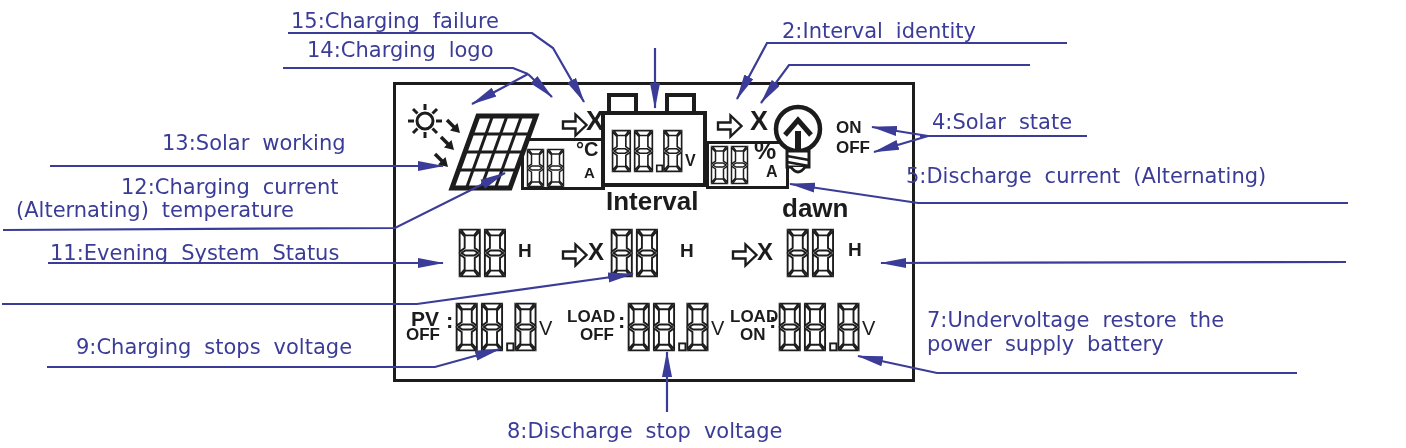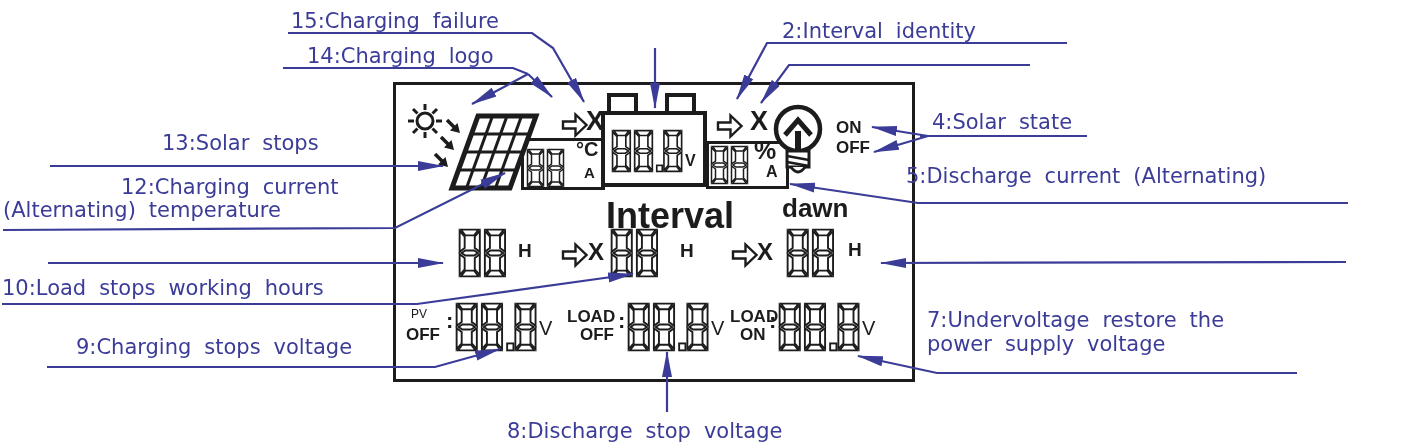--- a/index.html
+++ b/index.html
@@ -396,7 +396,7 @@
   <span class="lcd" style="left:862px;top:318px;font-size:20px;font-weight:400">V</span>
 
   <div class="lbl" style="left:291px;top:9px">15:Charging failure</div>
-  <div class="lbl" style="left:307px;top:44px">14:Charging logo</div>
+  <div class="lbl" style="left:307px;top:38px">14:Charging logo</div>
   <div class="lbl" style="left:782px;top:19px">2:Interval identity</div>
   <div class="lbl" style="left:932px;top:110px">4:Solar state</div>
   <div class="lbl" style="left:906px;top:164px">5:Discharge current (Alternating)</div>

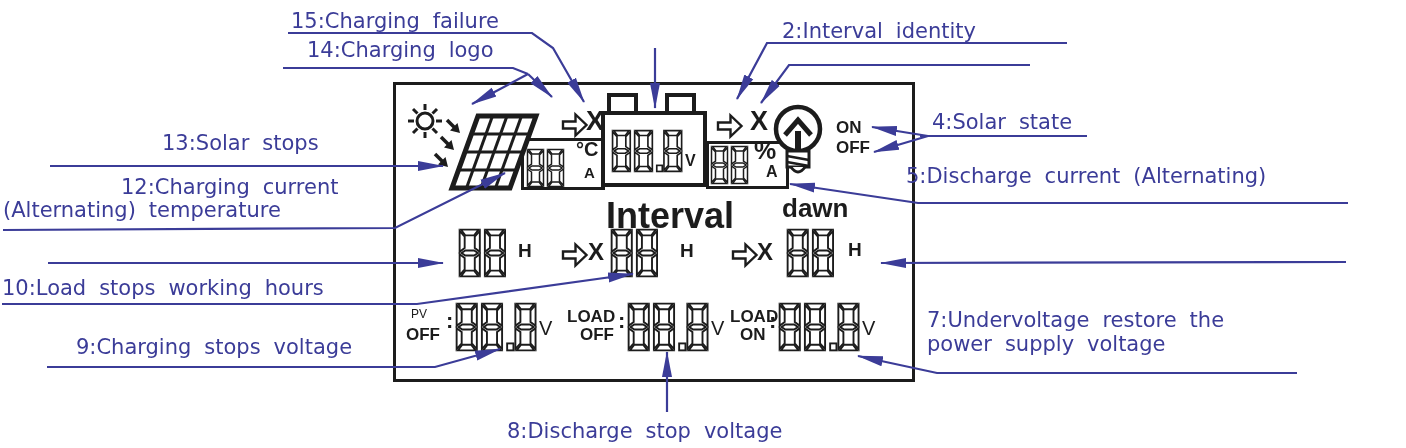--- a/index.html
+++ b/index.html
@@ -407,7 +407,7 @@
   <div class="lbl" style="left:2px;top:276px">10:Load stops working hours</div>
   <div class="lbl" style="left:121px;top:175px">12:Charging current</div>
   <div class="lbl" style="left:3px;top:198px">(Alternating) temperature</div>
-  <div class="lbl" style="left:162px;top:131px">13:Solar stops</div>
+  <div class="lbl" style="left:162px;top:131px">13:Solar working</div>
 
   <svg id="overlay" width="1406" height="448">
     <defs>

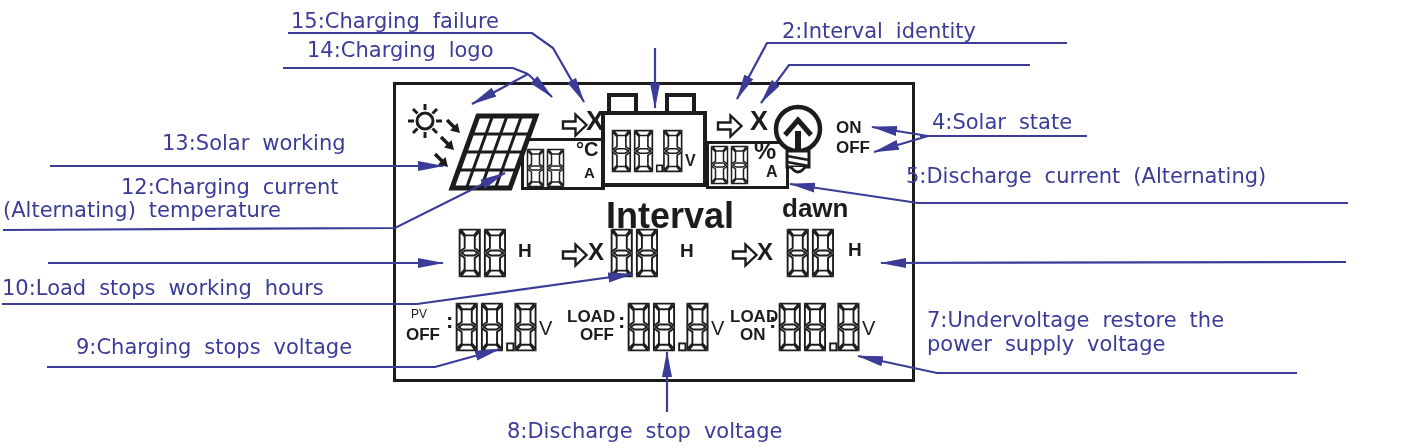--- a/index.html
+++ b/index.html
@@ -406,7 +406,7 @@
   <div class="lbl" style="left:76px;top:335px">9:Charging stops voltage</div>
   <div class="lbl" style="left:2px;top:276px">10:Load stops working hours</div>
   <div class="lbl" style="left:121px;top:175px">12:Charging current</div>
-  <div class="lbl" style="left:3px;top:198px">(Alternating) temperature</div>
+  <div class="lbl" style="left:16px;top:198px">(Alternating) temperature</div>
   <div class="lbl" style="left:162px;top:131px">13:Solar working</div>
 
   <svg id="overlay" width="1406" height="448">

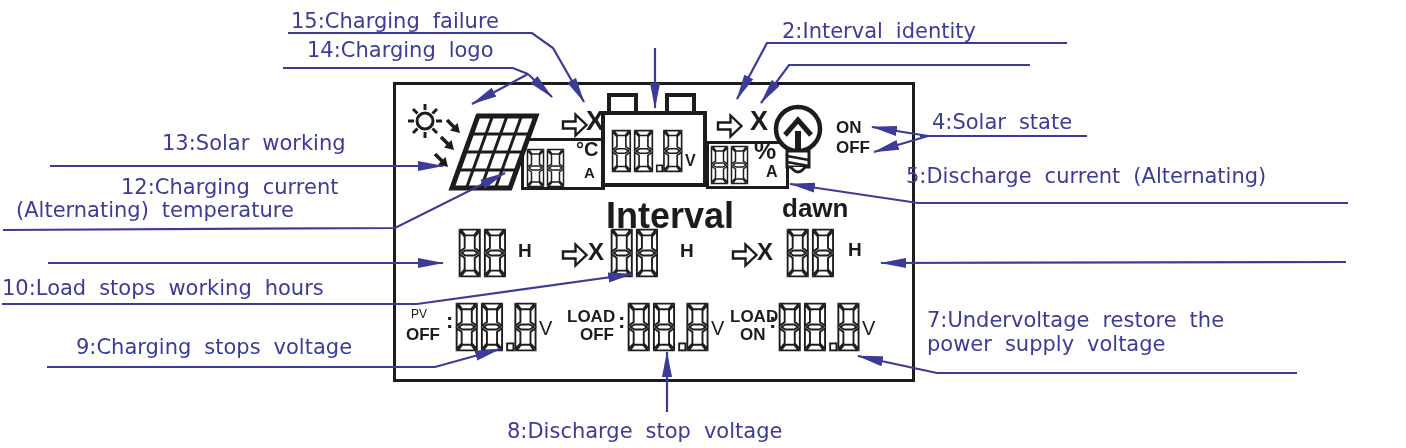--- a/index.html
+++ b/index.html
@@ -216,7 +216,7 @@
     </span>
   <span class="lcd" style="left:518px;top:241px;font-size:19px;font-weight:800">H</span>
 
-  <span class="lcd" style="left:606px;top:198px;font-size:36px;font-weight:600">Interval</span>
+  <span class="lcd" style="left:606px;top:188px;font-size:26px;font-weight:600">Interval</span>
   <svg class="icon" style="left:562px;top:242px" width="26" height="26">
     <polygon points="1,9.5 13.5,9.5 13.5,2.5 24.5,13 13.5,23.5 13.5,16.5 1,16.5" stroke="#1c1c1c" stroke-width="2.4" fill="#fff"></polygon>
   </svg>

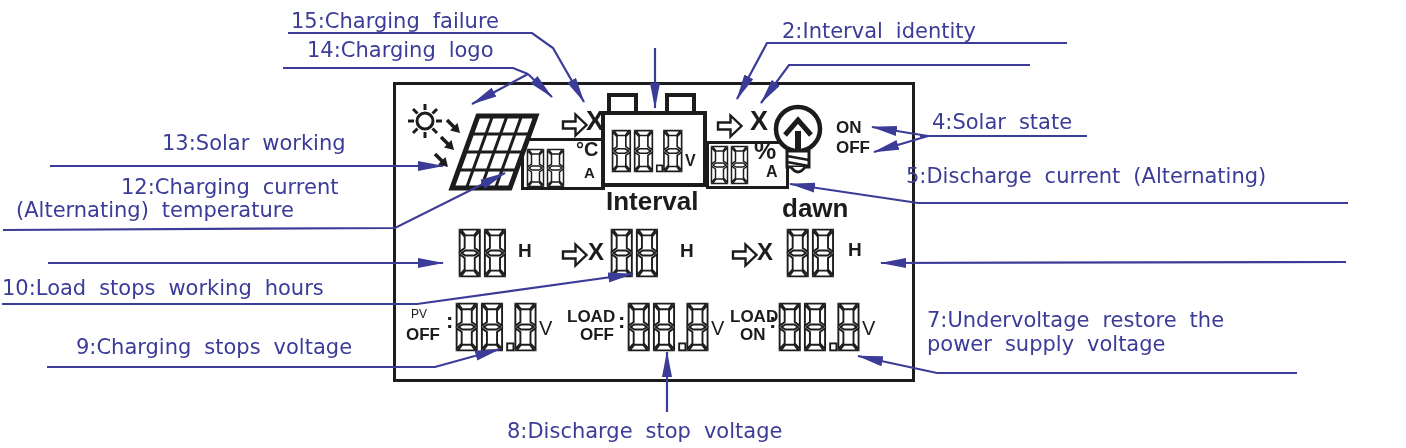--- a/index.html
+++ b/index.html
@@ -405,6 +405,7 @@
   <div class="lbl" style="left:507px;top:419px">8:Discharge stop voltage</div>
   <div class="lbl" style="left:76px;top:335px">9:Charging stops voltage</div>
   <div class="lbl" style="left:2px;top:276px">10:Load stops working hours</div>
+  <div class="lbl" style="left:50px;top:241px">11:Evening System Status</div>
   <div class="lbl" style="left:121px;top:175px">12:Charging current</div>
   <div class="lbl" style="left:16px;top:198px">(Alternating) temperature</div>
   <div class="lbl" style="left:162px;top:131px">13:Solar working</div>

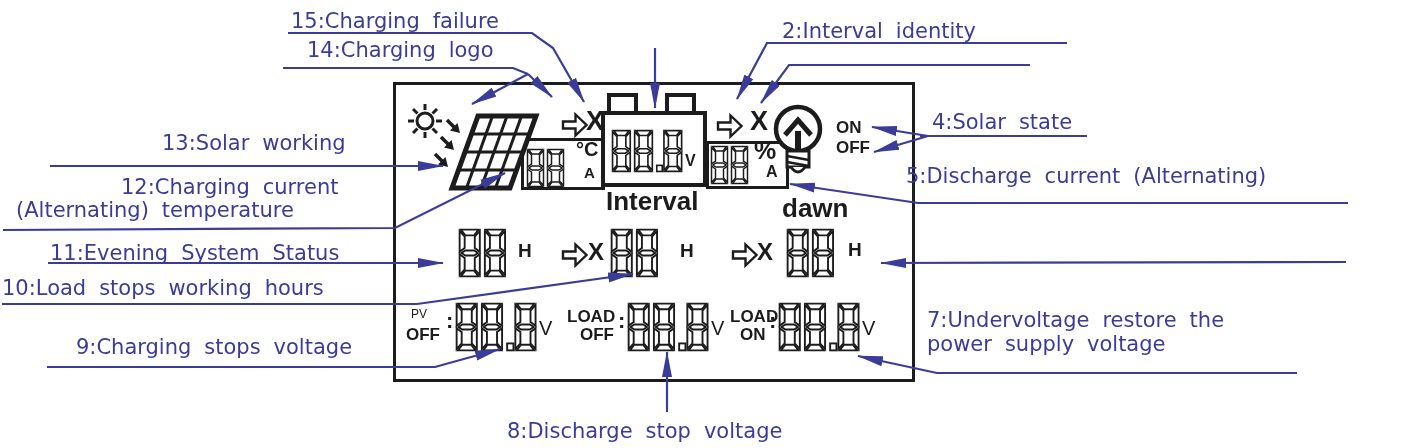--- a/index.html
+++ b/index.html
@@ -404,7 +404,6 @@
   <div class="lbl" style="left:927px;top:332px">power supply voltage</div>
   <div class="lbl" style="left:507px;top:419px">8:Discharge stop voltage</div>
   <div class="lbl" style="left:76px;top:335px">9:Charging stops voltage</div>
-  <div class="lbl" style="left:2px;top:276px">10:Load stops working hours</div>
   <div class="lbl" style="left:50px;top:241px">11:Evening System Status</div>
   <div class="lbl" style="left:121px;top:175px">12:Charging current</div>
   <div class="lbl" style="left:16px;top:198px">(Alternating) temperature</div>

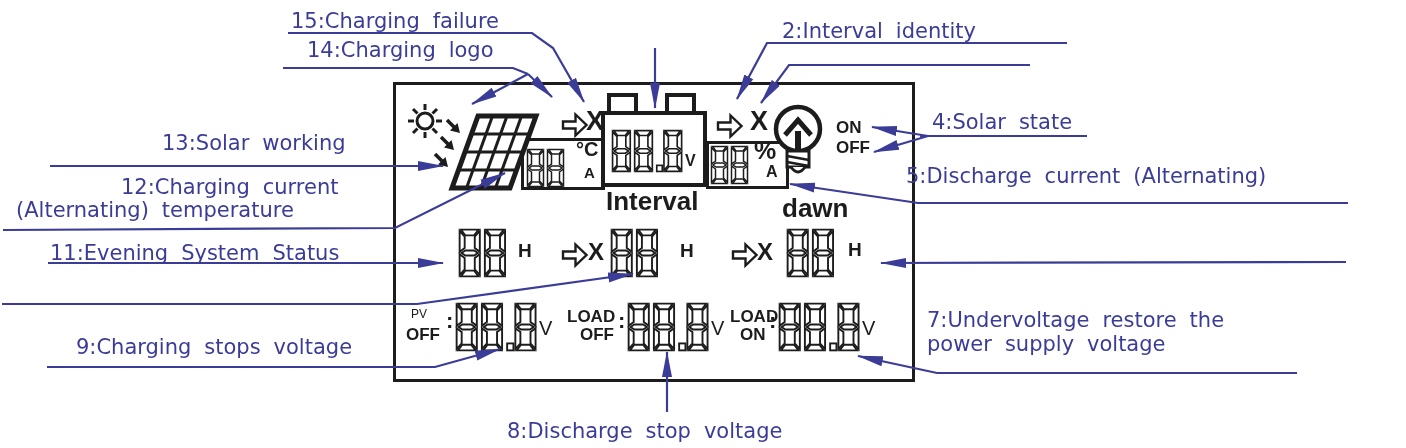--- a/index.html
+++ b/index.html
@@ -278,7 +278,7 @@
     </span>
   <span class="lcd" style="left:848px;top:240px;font-size:19px;font-weight:800">H</span>
 
-  <span class="lcd" style="left:411px;top:308px;font-size:12px;font-weight:400">PV</span>
+  <span class="lcd" style="left:411px;top:308px;font-size:21px;font-weight:700">PV</span>
   <span class="lcd" style="left:406px;top:326px;font-size:17px;font-weight:700">OFF</span>
   <span class="lcd" style="left:446px;top:310px;font-size:22px;font-weight:800">:</span>
   <span class="sseg" style="left:456px;top:303px">

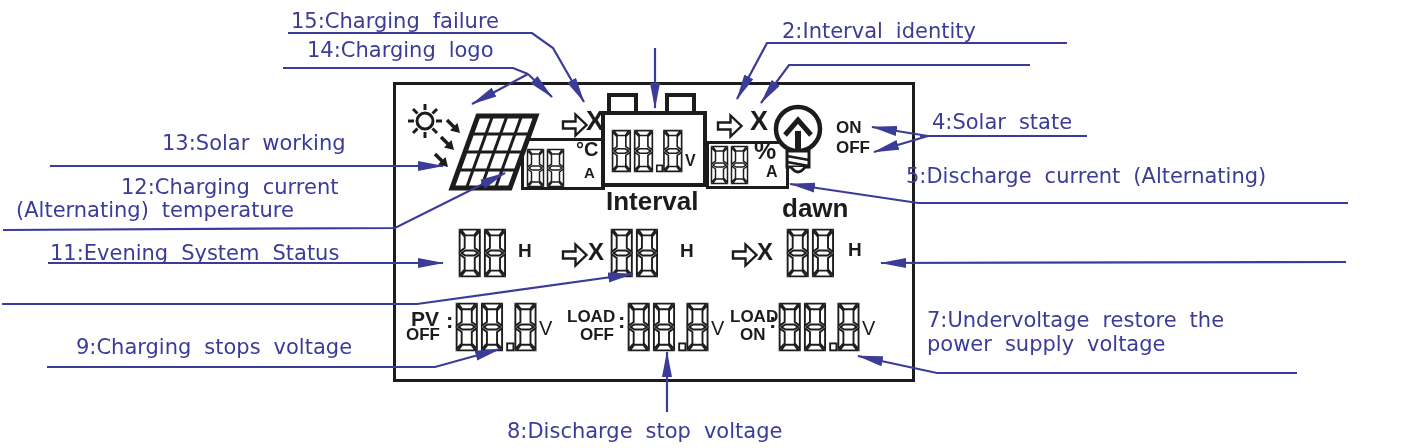--- a/index.html
+++ b/index.html
@@ -401,7 +401,7 @@
   <div class="lbl" style="left:932px;top:110px">4:Solar state</div>
   <div class="lbl" style="left:906px;top:164px">5:Discharge current (Alternating)</div>
   <div class="lbl" style="left:927px;top:308px">7:Undervoltage restore the</div>
-  <div class="lbl" style="left:927px;top:332px">power supply voltage</div>
+  <div class="lbl" style="left:927px;top:332px">power supply battery</div>
   <div class="lbl" style="left:507px;top:419px">8:Discharge stop voltage</div>
   <div class="lbl" style="left:76px;top:335px">9:Charging stops voltage</div>
   <div class="lbl" style="left:50px;top:241px">11:Evening System Status</div>

